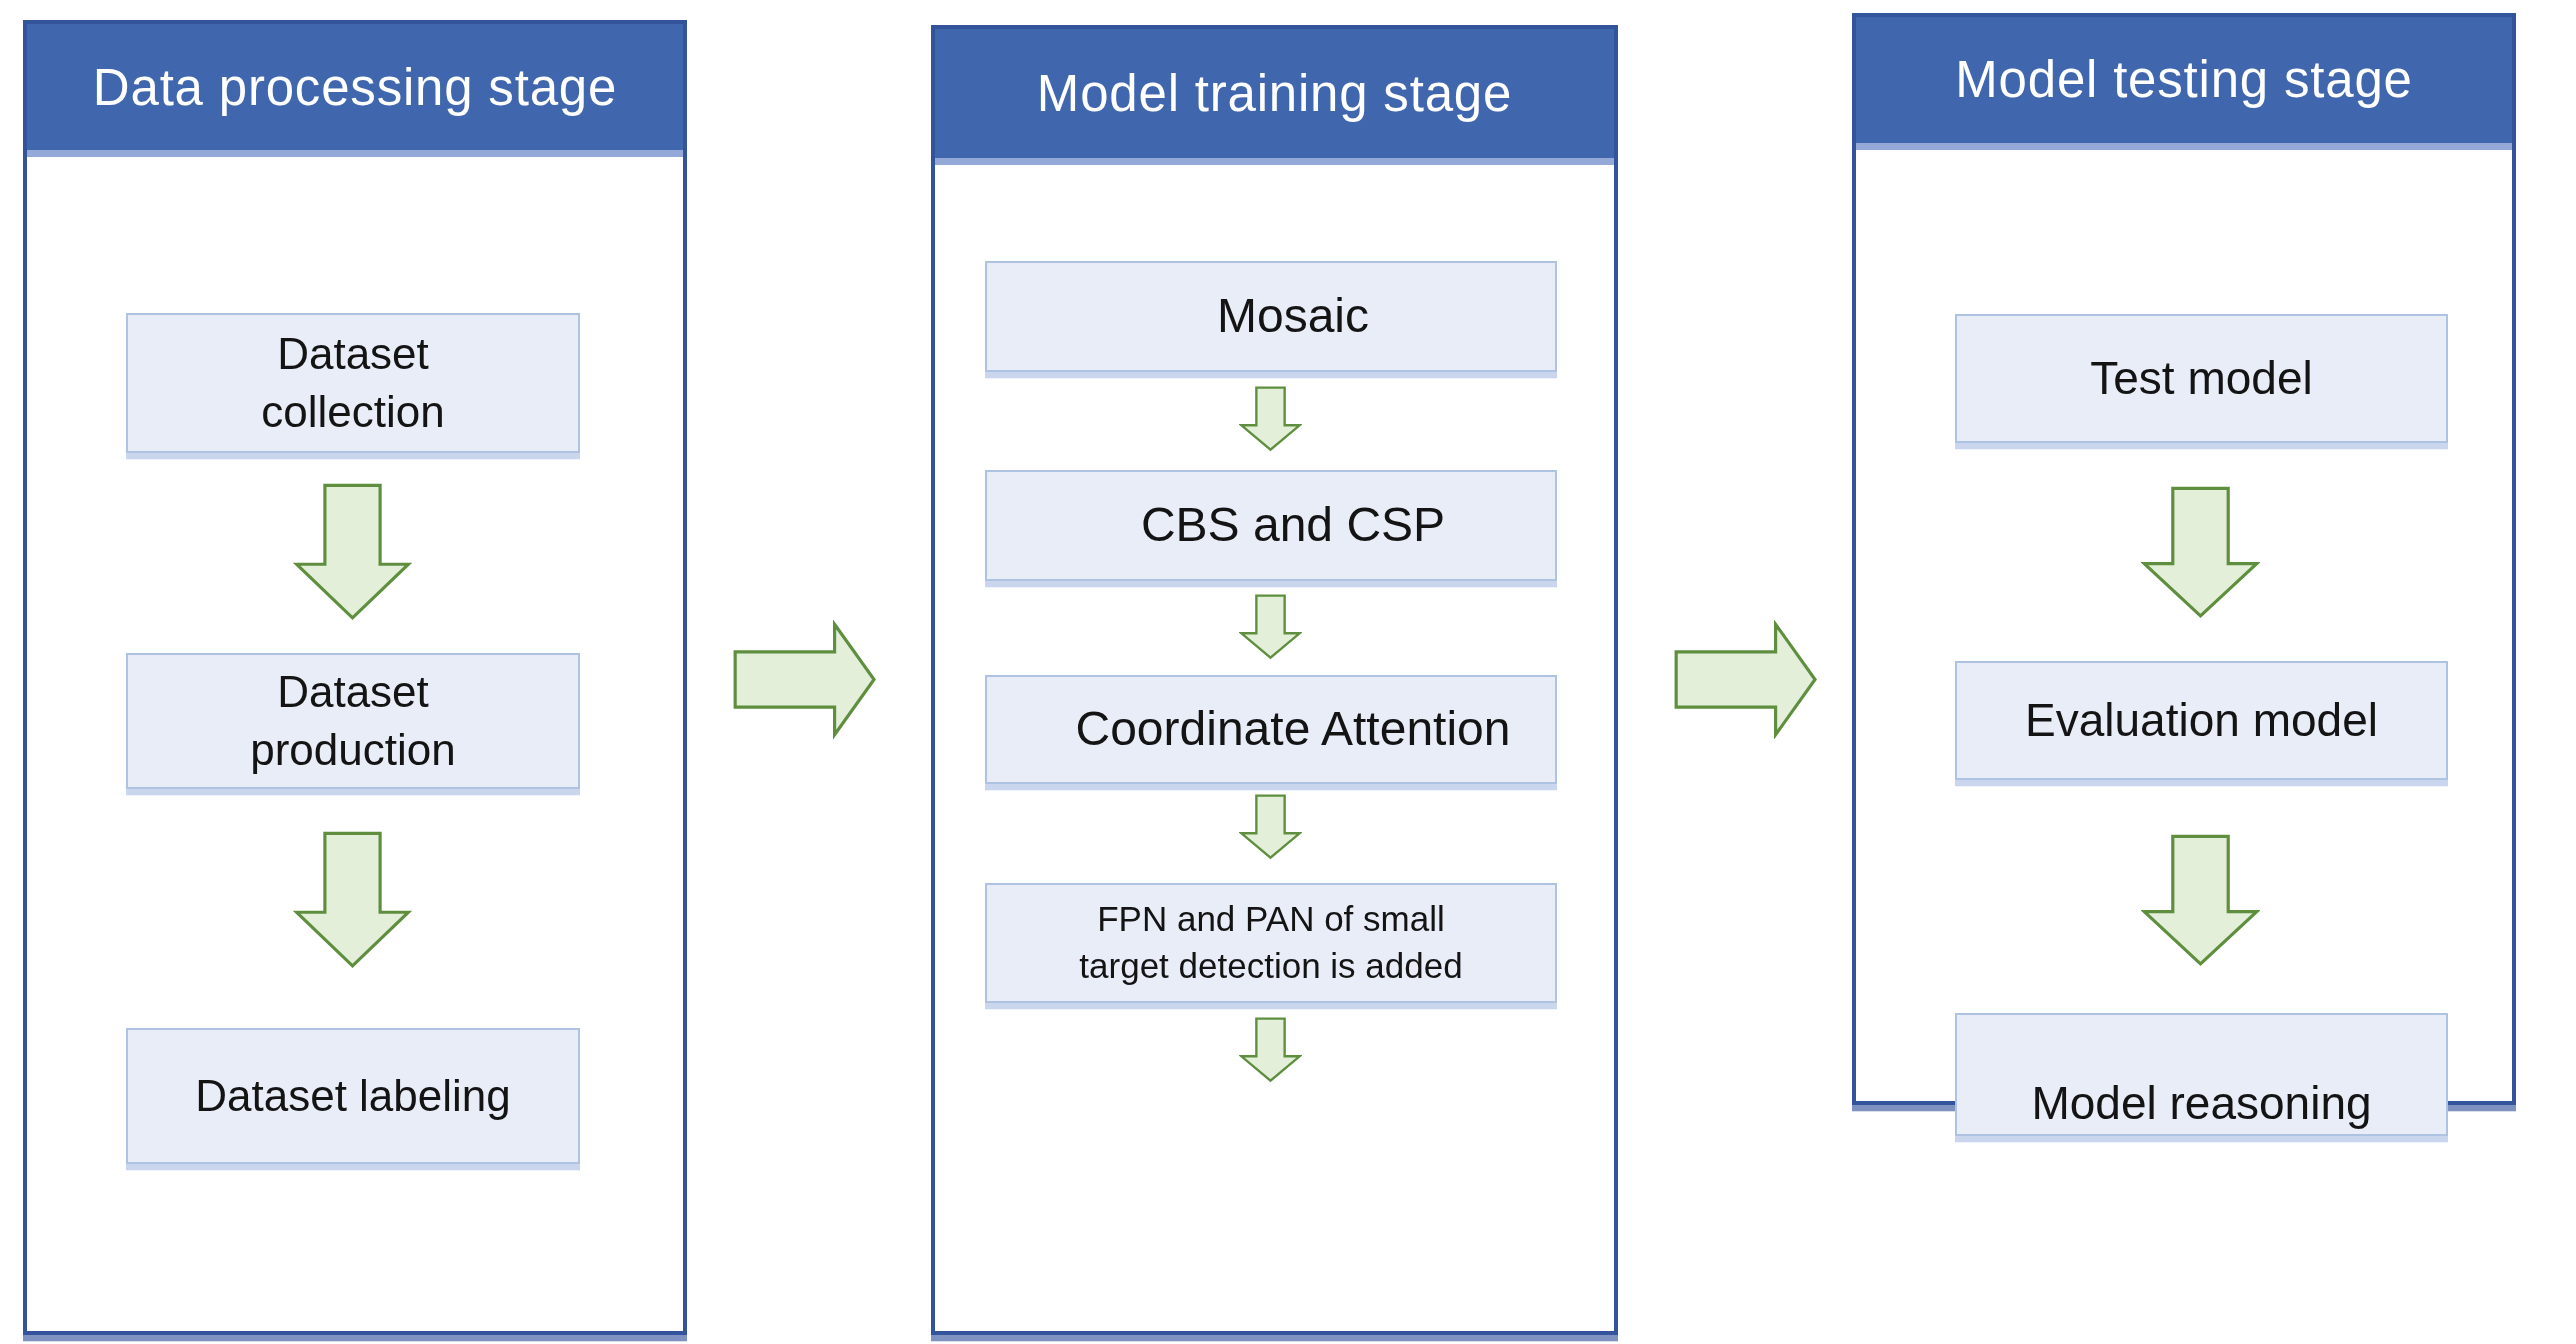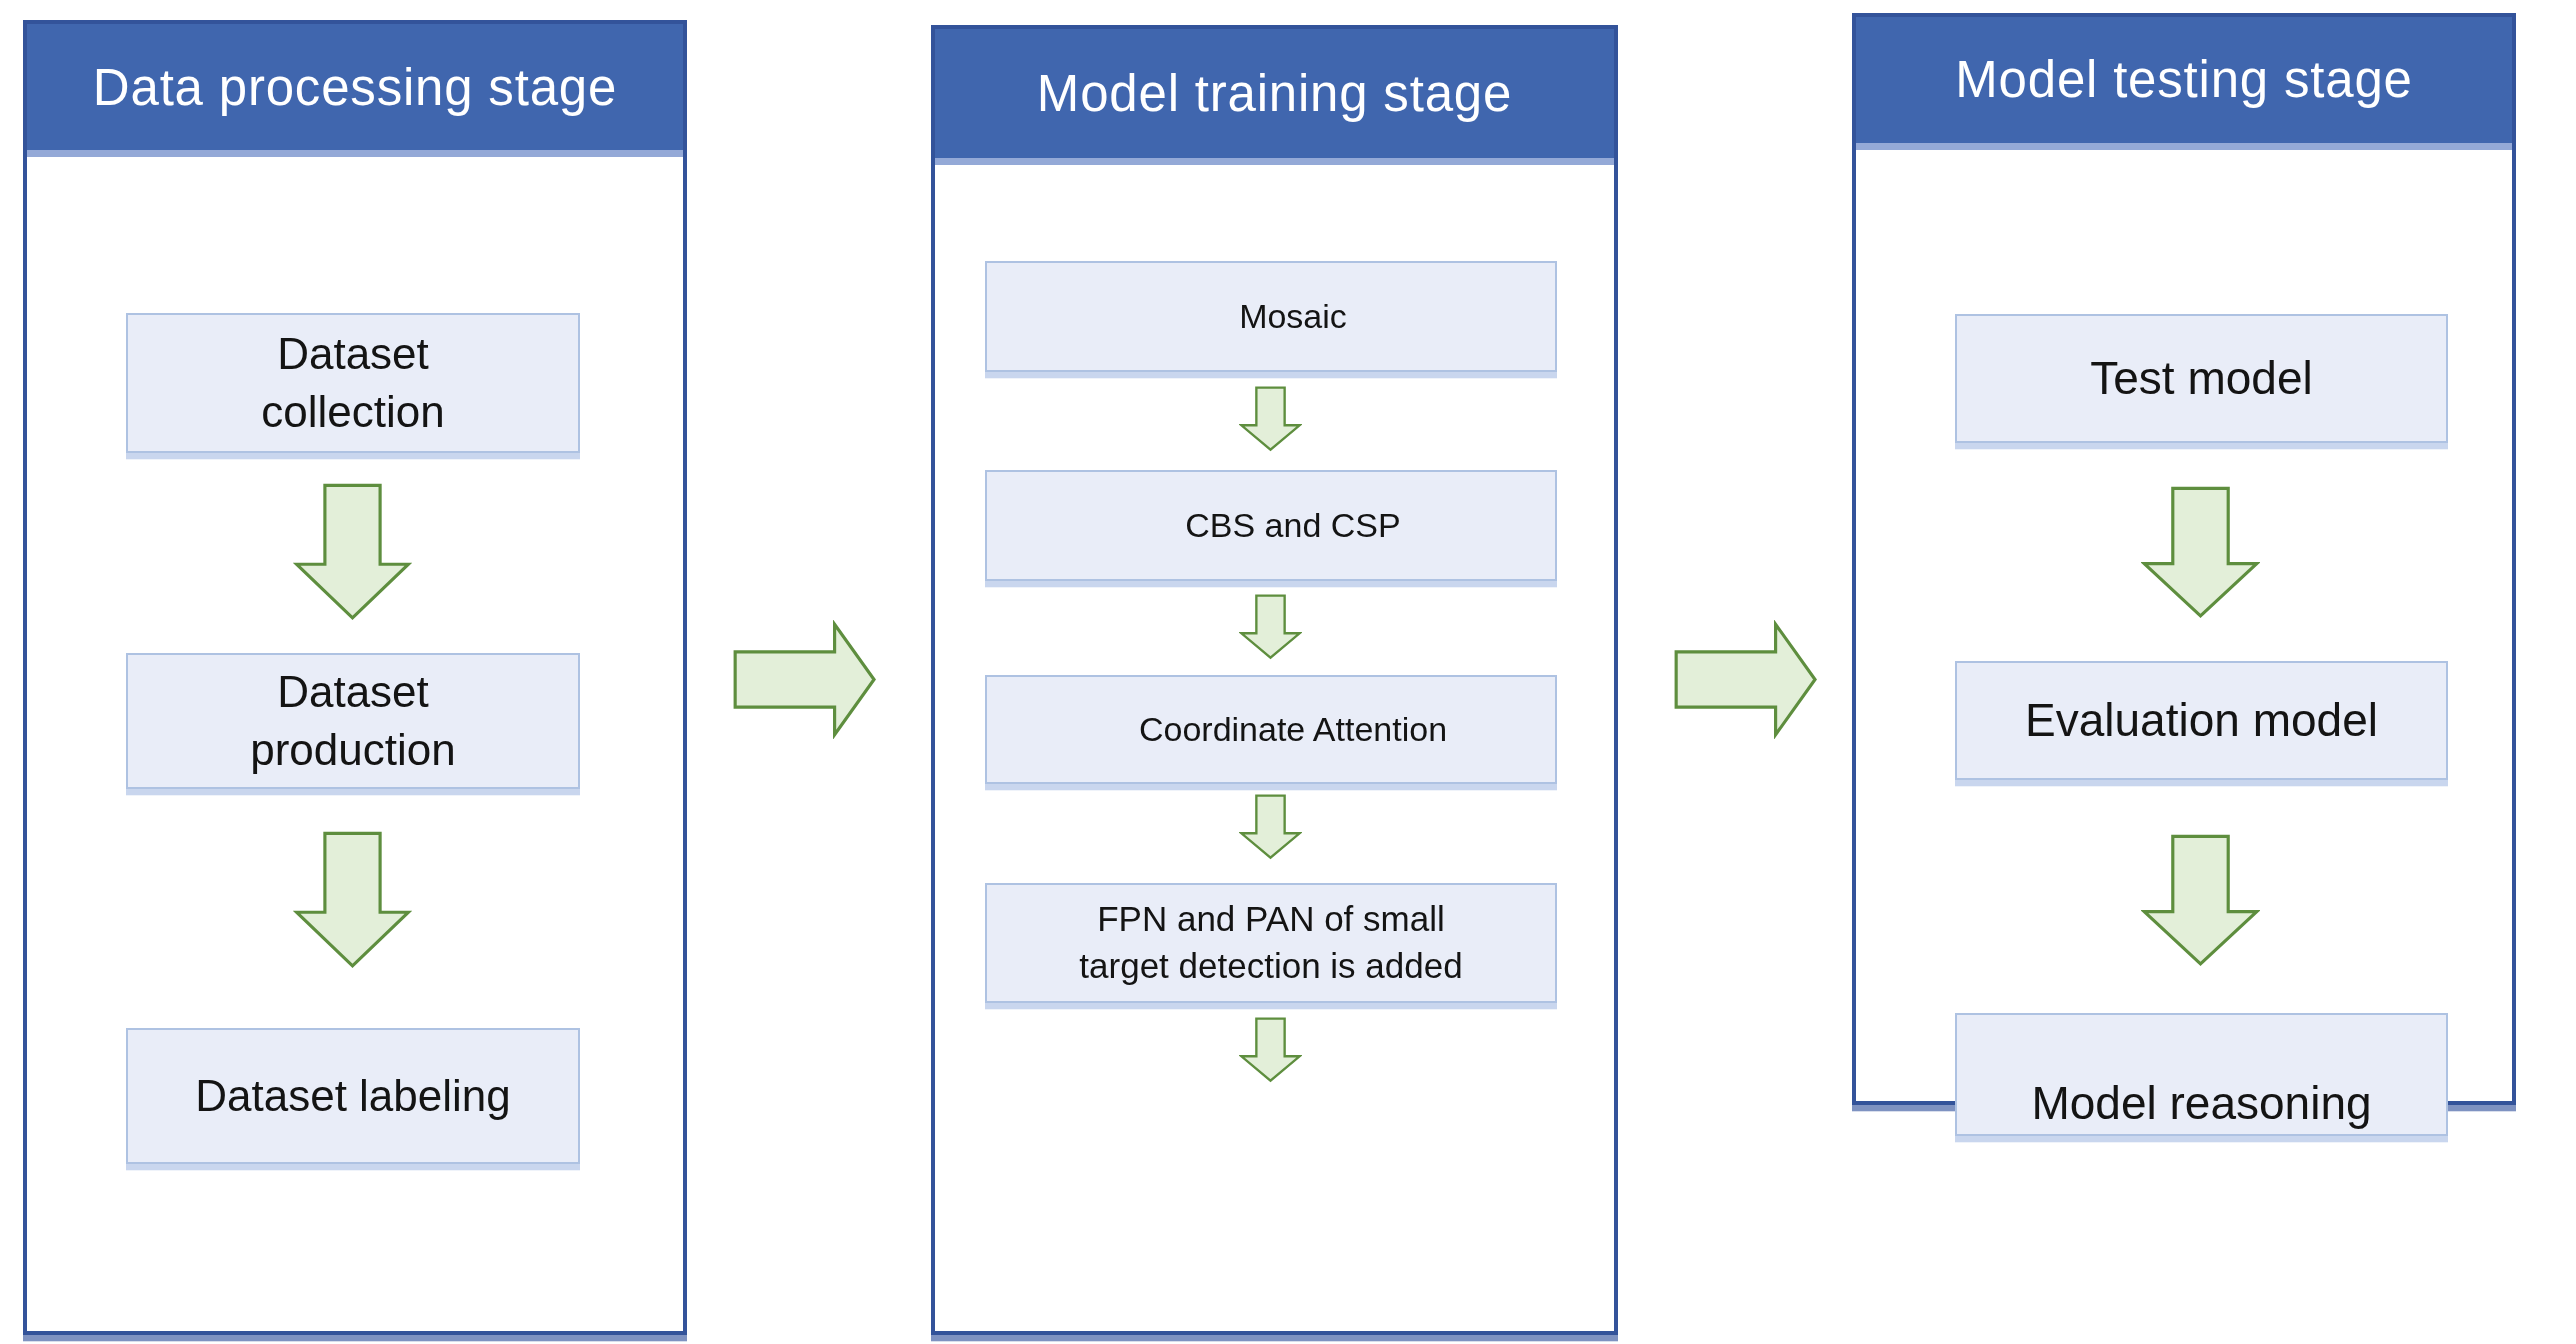--- a/index.html
+++ b/index.html
@@ -40,7 +40,7 @@
   }
   .flow-box .box-label{white-space:pre-line;line-height:1.32;}
   .fs-left{font-size:44px;}
-  .fs-mid{font-size:34px;padding-left:44px;}
+  .fs-mid{font-size:48px;padding-left:44px;}
   .fs-mid-small{font-size:35px;}
   .fs-right{font-size:46px;}
   .arrow{position:absolute;line-height:0;}

